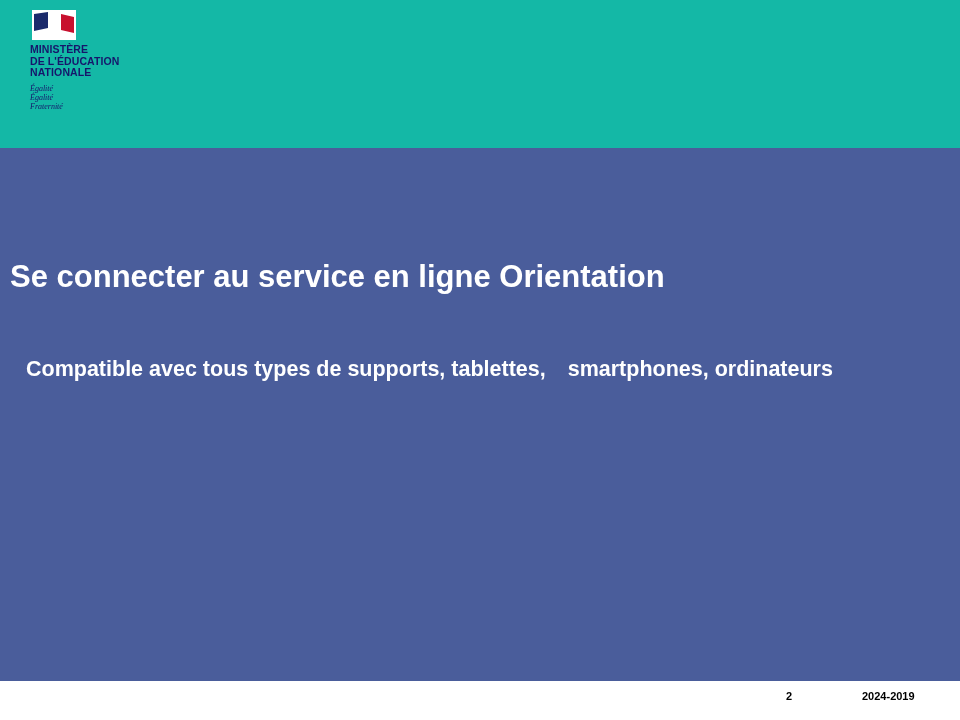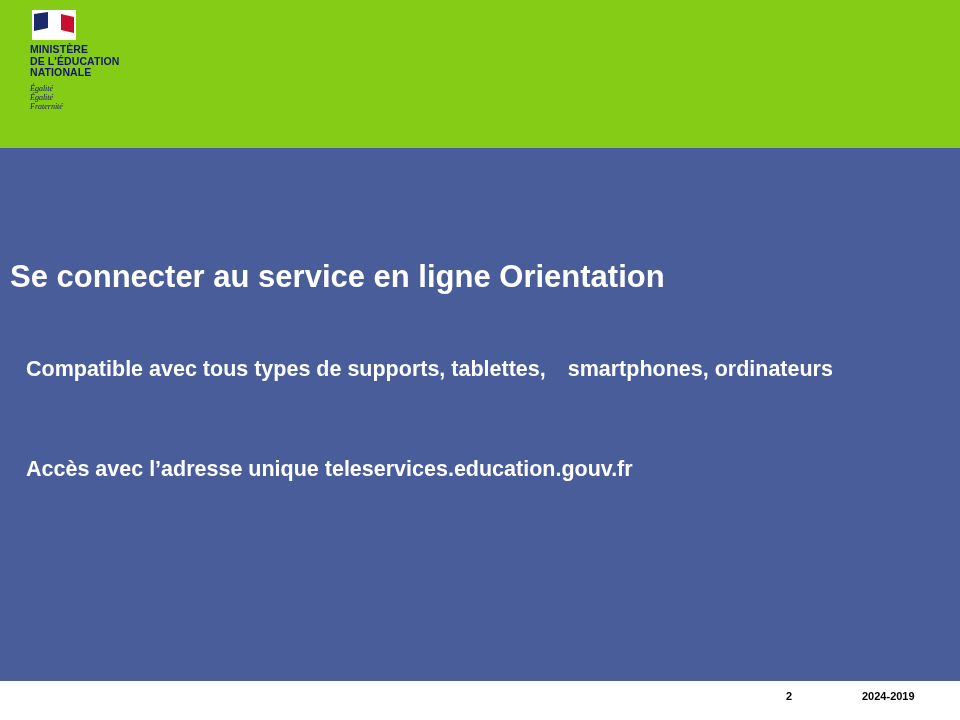--- a/index.html
+++ b/index.html
@@ -17,7 +17,7 @@
     position: relative;
     width: 960px;
     height: 720px;
-    background: #84cc16;
+    background: #14b8a6;
   }
   
   .logo-block {

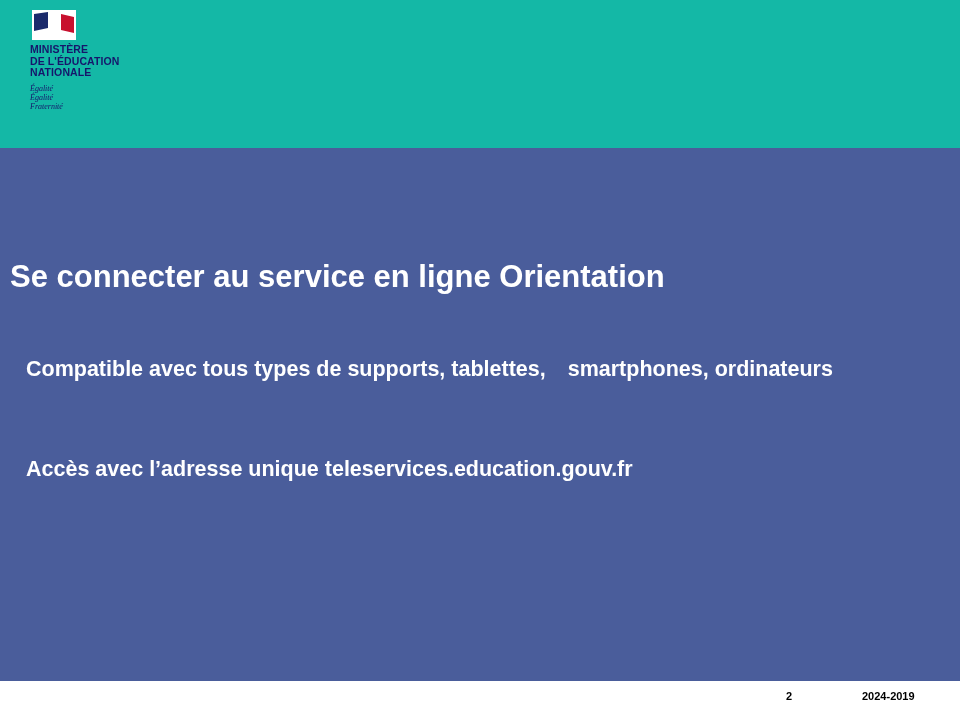--- a/index.html
+++ b/index.html
@@ -139,7 +139,6 @@
         <span>Compatible avec tous types de supports, tablettes,</span><span class="gap"></span><span>smartphones, ordinateurs</span>
       </p>
       <div class="spacer-2"></div>
-      <p class="para">Accès avec l’adresse unique teleservices.education.gouv.fr</p>
     </div>
   </div>
 

